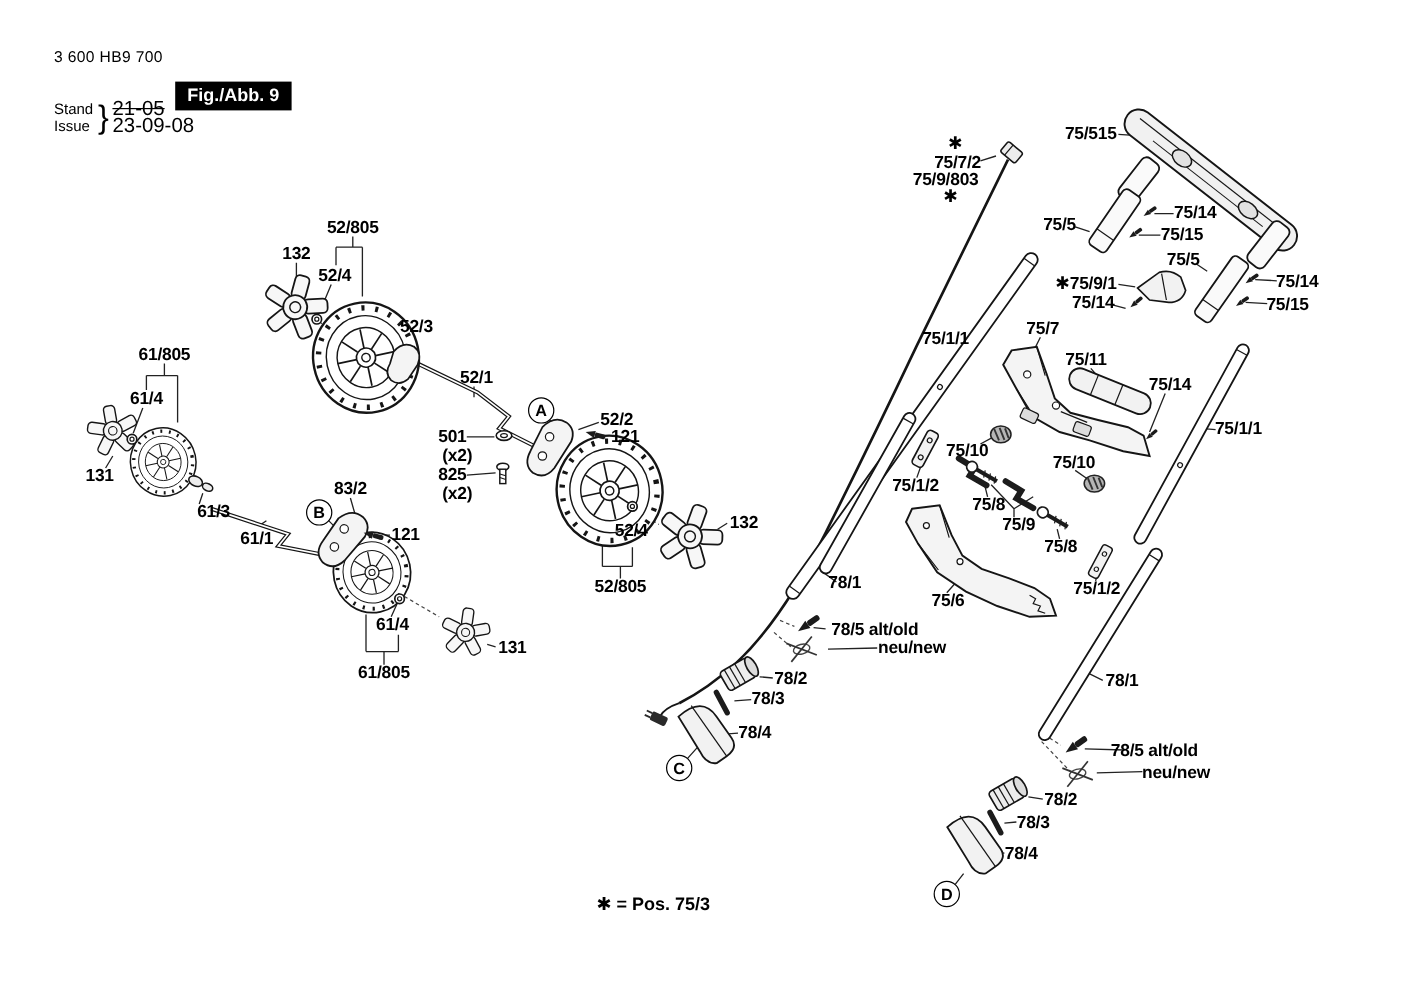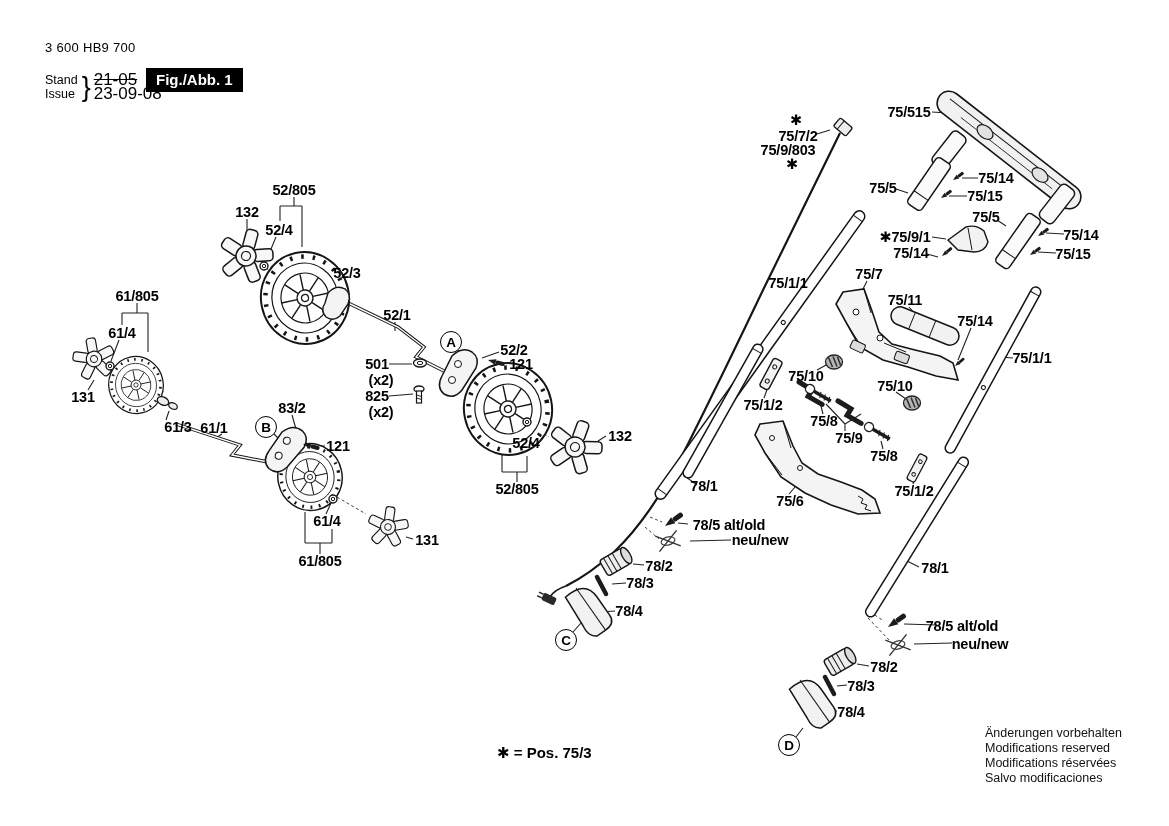--- a/index.html
+++ b/index.html
@@ -17,7 +17,7 @@
              transform:translate(-50%,-50%); z-index:5; }
 
   .header { position:absolute; left:45px; top:40px; z-index:6; }
-  .part-number { font-size:13px; letter-spacing:0.3px; margin-bottom:18px; }
+  .part-number { font-size:13px; letter-spacing:0.3px; margin-bottom:29px; }
   .issue-row { display:flex; align-items:center; }
   .issue-labels { font-size:12.5px; line-height:14px; }
   .brace { font-size:27px; font-weight:normal; margin:0 3px 0 4px; line-height:27px; }

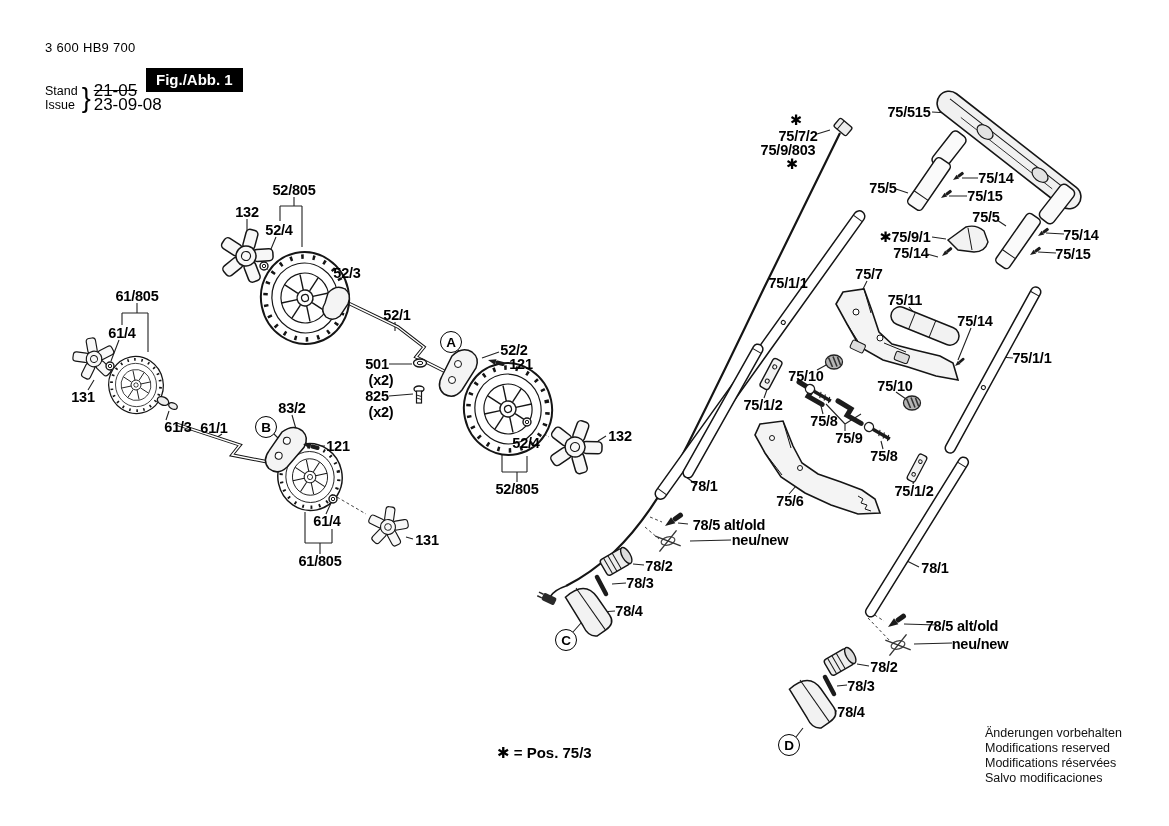--- a/index.html
+++ b/index.html
@@ -441,7 +441,7 @@
       </div>
     </div>
   </div>
-  <div class="figbox">Fig./Abb. 1</div>
+  <div class="figbox">Fig./Abb. 9</div>
 
   <div>
       <div class="part-label" style="left: 294px; top: 190px;">52/805</div>

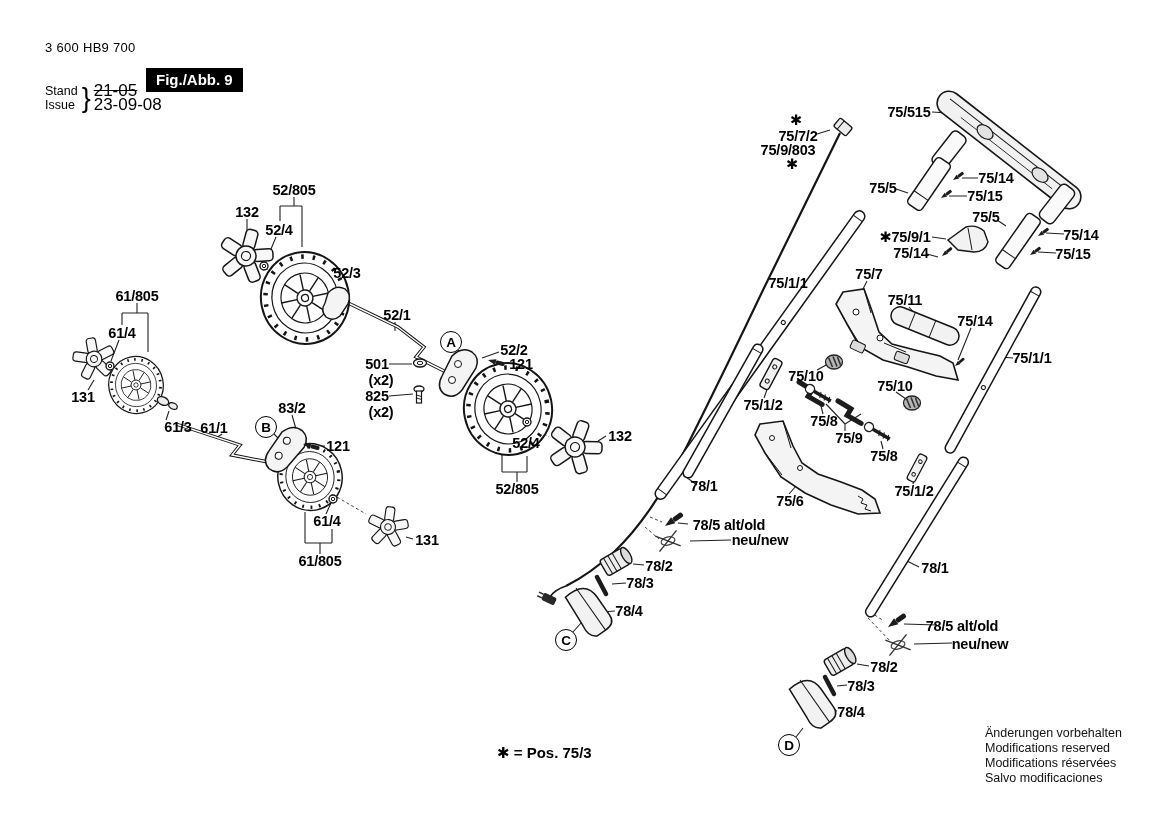--- a/index.html
+++ b/index.html
@@ -459,7 +459,7 @@
       <div class="part-label" style="left: 122px; top: 333px;">61/4</div>
       <div class="part-label" style="left: 83px; top: 397px;">131</div>
       <div class="part-label" style="left: 178px; top: 427px;">61/3</div>
-      <div class="part-label" style="left: 214px; top: 428px; text-align: center;">61/1</div>
+      <div class="part-label" style="left: 214px; top: 449px; text-align: center;">61/1</div>
       <div class="part-label" style="left: 292px; top: 408px;">83/2</div>
       <div class="part-label" style="left: 338px; top: 446px;">121</div>
       <div class="part-label" style="left: 526px; top: 443px;">52/4</div>

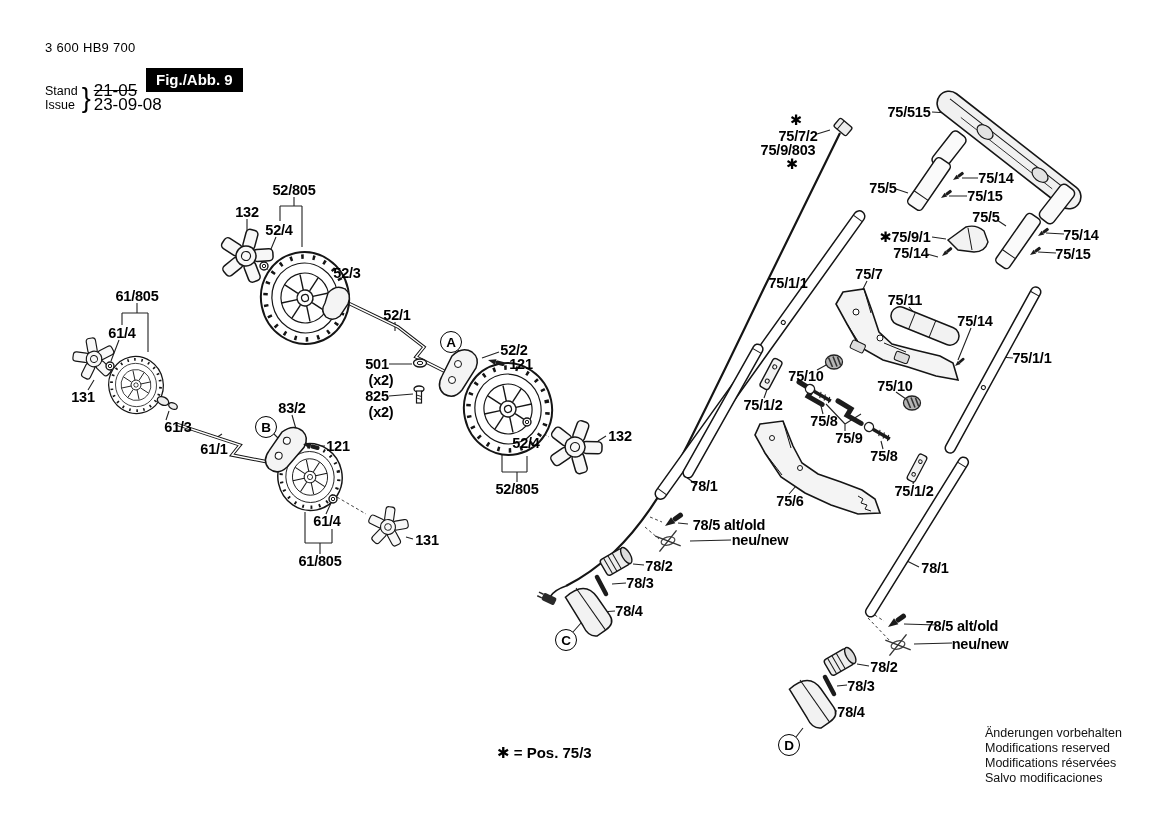--- a/index.html
+++ b/index.html
@@ -513,12 +513,6 @@
     </div>
 
   <div class="footnote">✱ = Pos. 75/3</div>
-  <div class="disclaimer">
-      <div>Änderungen vorbehalten</div>
-      <div>Modifications reserved</div>
-      <div>Modifications réservées</div>
-      <div>Salvo modificaciones</div>
-    </div>
 </div>
 
 </body></html>

